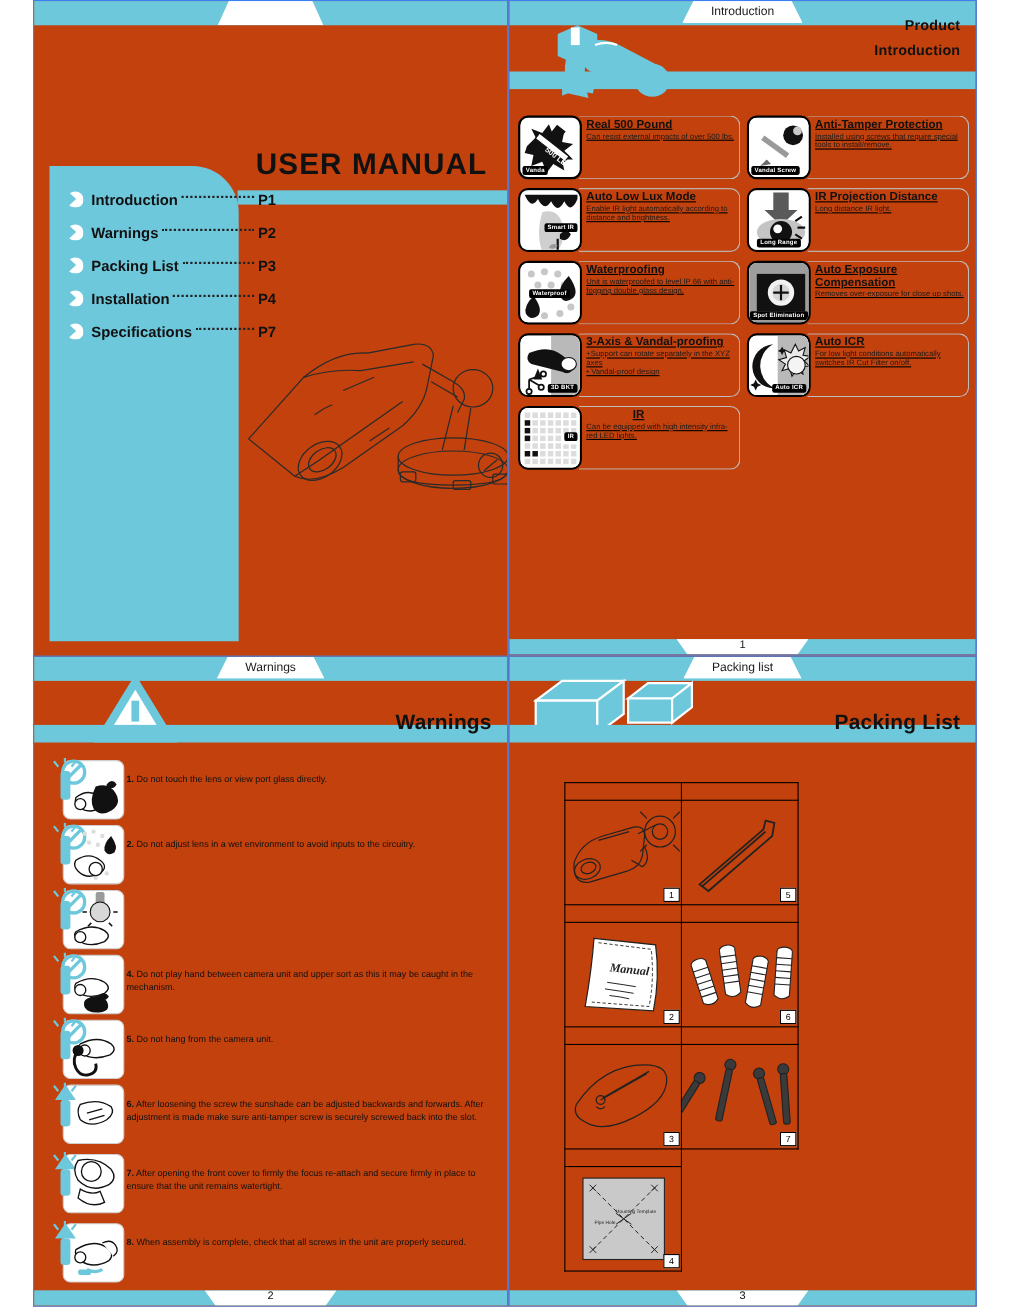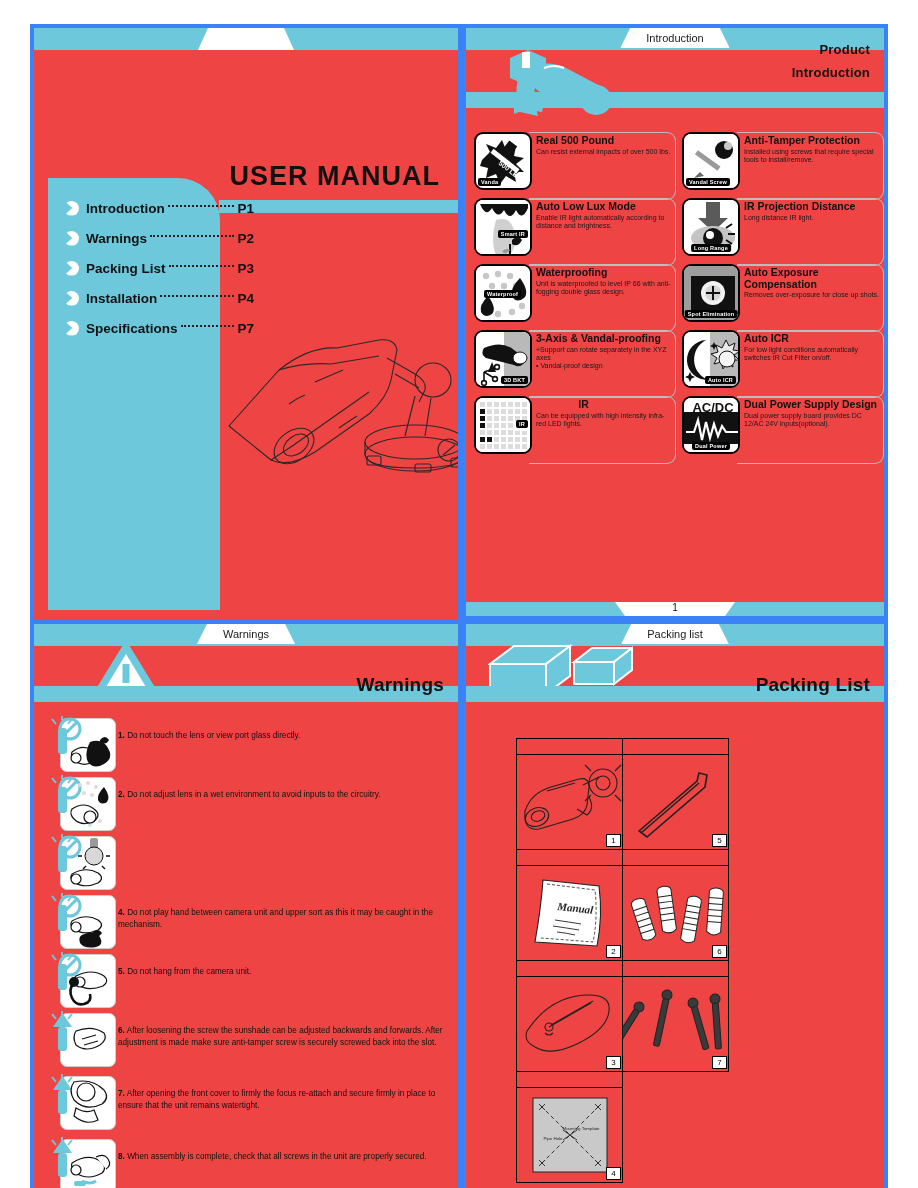--- a/index.html
+++ b/index.html
@@ -12,7 +12,7 @@
   .sheet { position: relative; width: 918px; height: 1188px; background:#fff; }
 
   
-  .page { position: absolute; background:#ef4444; border:4px solid #3b82f6; overflow:hidden;margin-top:24px; }
+  .page { position: absolute; background:#c2410c; border:1px solid #3b82f6; overflow:hidden; }
   #page-cover   { left:30px;  top:0px;   width:432px; height:628px; }
   #page-intro   { left:462px; top:0px;   width:426px; height:596px; }
   #page-warn    { left:30px;  top:596px; width:432px; height:592px; }

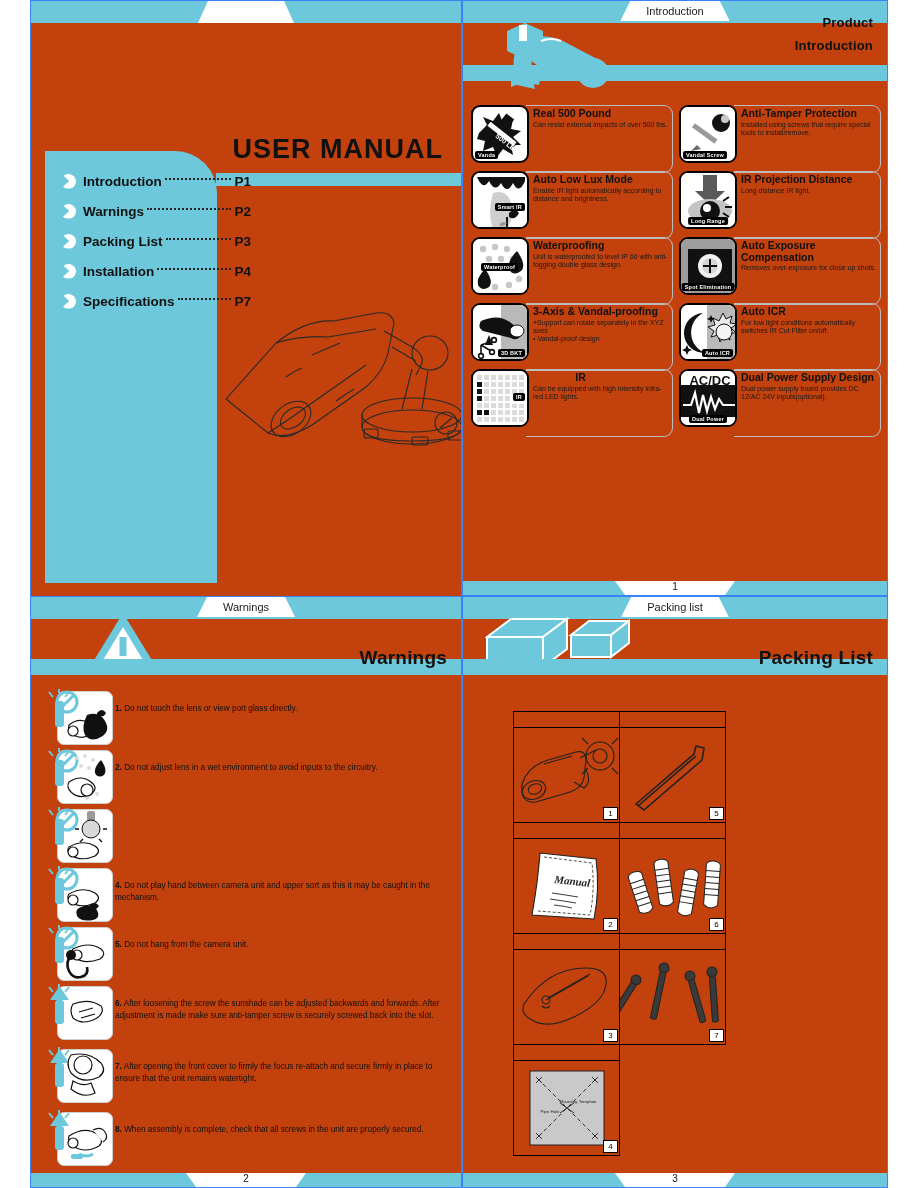--- a/index.html
+++ b/index.html
@@ -98,7 +98,7 @@
   }
   .feat-body {
     flex:1; border:1px solid #bdbdbd; border-left:none; border-radius:0 9px 9px 0;
-    height:68px; padding:2px 4px 0 7px; margin-left:-3px; overflow:hidden;
+    height:58px; padding:2px 4px 0 7px; margin-left:-3px; overflow:hidden;text-decoration:underline;
   }
   .feat-h { font-size:10.5px; font-weight:bold; color:#111; line-height:11.5px; }
   .feat-p { font-size:7px; color:#1a1a1a; line-height:8.4px; margin-top:1px; }

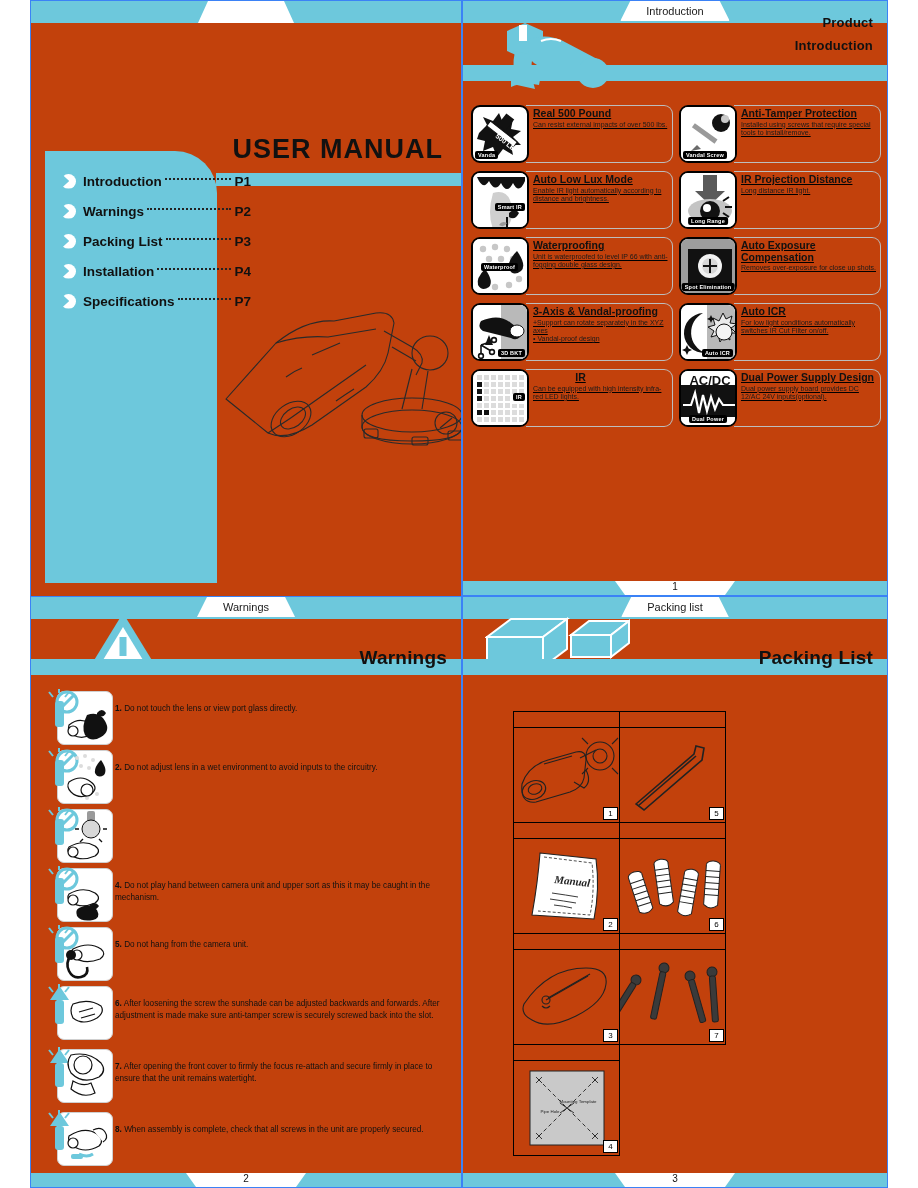--- a/index.html
+++ b/index.html
@@ -482,21 +482,6 @@
         </div>
       </div>
 
-      <div class="feat">
-        <div class="feat-icon">
-          <svg viewBox="0 0 58 58" width="58" height="58">
-            <rect width="58" height="58" fill="#fff"></rect>
-            <rect y="14" width="58" height="32" fill="#111"></rect>
-            <text x="29" y="14" font-size="13" font-weight="bold" fill="#111" text-anchor="middle" font-family="Liberation Sans, sans-serif">AC/DC</text>
-            <path d="M2 34 L10 34 L14 22 L18 42 L22 24 L26 40 L30 26 L34 38 L38 28 L42 34 L56 34" stroke="#fff" stroke-width="2.2" fill="none"></path>
-          </svg>
-          <span class="badge ctr">Dual Power</span>
-        </div>
-        <div class="feat-body">
-          <div class="feat-h">Dual Power Supply Design</div>
-          <div class="feat-p">Dual power supply board provides DC 12/AC 24V  inputs(optional).</div>
-        </div>
-      </div>
     </div>
 
     <div class="footband"></div>

